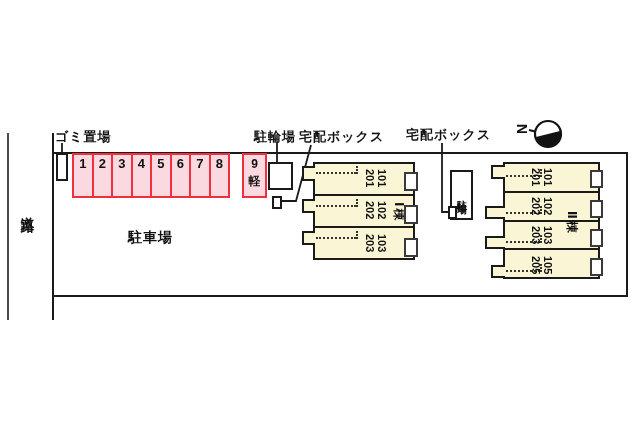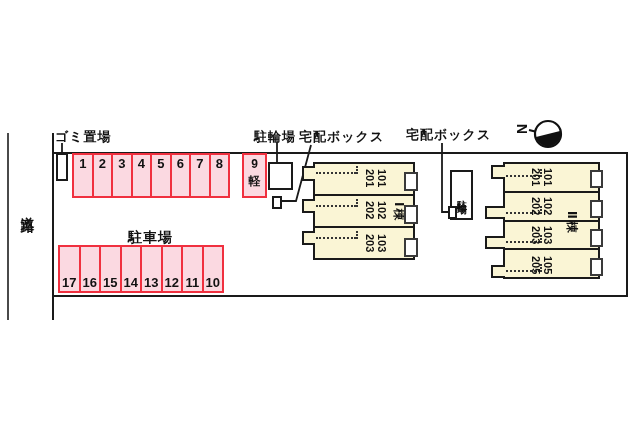--- a/index.html
+++ b/index.html
@@ -94,16 +94,6 @@
 
   <div class="lbl" id="parking-label">駐車場</div>
 
-  <div class="prow" id="row-bottom">
-    <div class="pcell">17</div>
-    <div class="pcell">16</div>
-    <div class="pcell">15</div>
-    <div class="pcell">14</div>
-    <div class="pcell">13</div>
-    <div class="pcell">12</div>
-    <div class="pcell">11</div>
-    <div class="pcell">10</div>
-  </div>
 
   <div class="bldg" style="left:313px;top:162px;width:102px;height:98px;">
     <div class="unit"></div>

